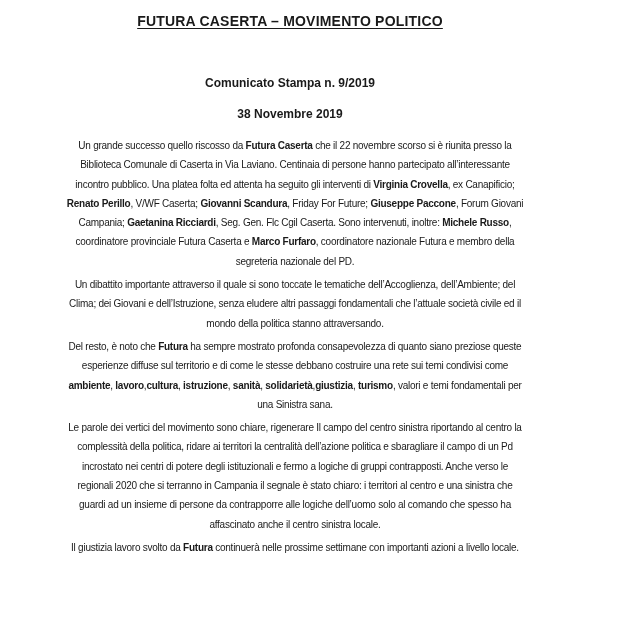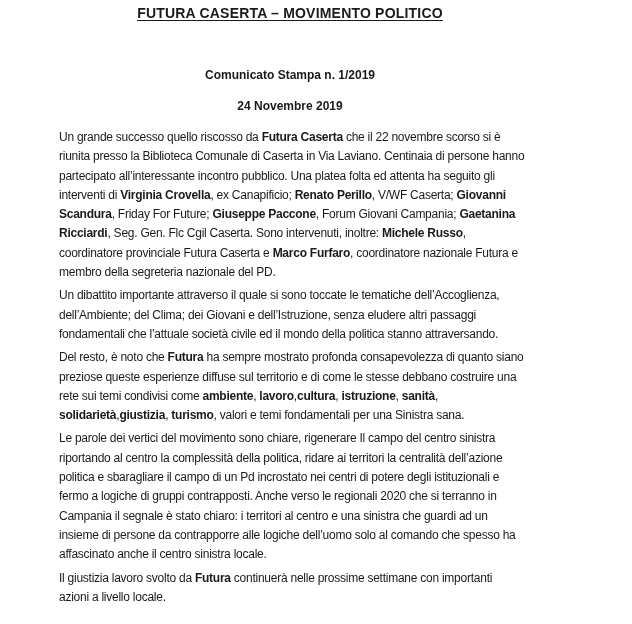--- a/index.html
+++ b/index.html
@@ -18,7 +18,7 @@
     box-sizing: border-box;
     width: 579px;
     height: 624px;
-    padding: 4px 54px 0 55px;
+    padding: 12px 54px 0 55px;
     background: #ffffff;
   }
   .doc-title {

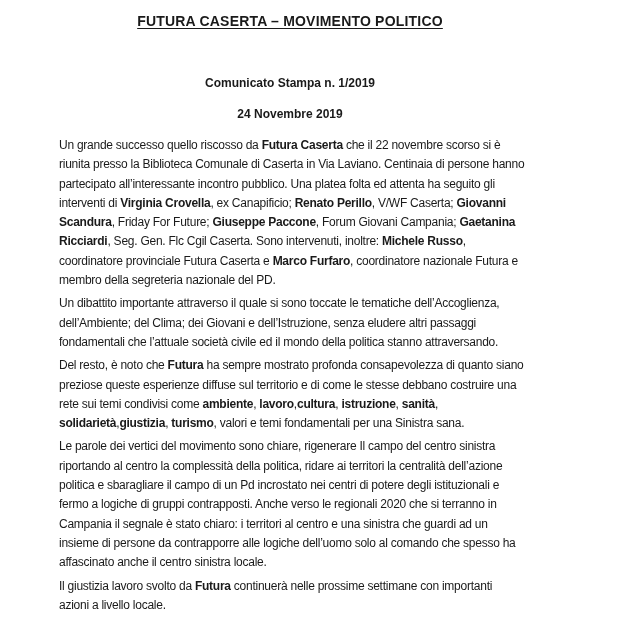--- a/index.html
+++ b/index.html
@@ -65,7 +65,7 @@
 <div class="page">
   <h1 class="doc-title"><span class="underline">FUTURA CASERTA – MOVIMENTO POLITICO</span></h1>
 
-  <p class="subtitle">Comunicato Stampa n. 1/2019</p>
+  <p class="subtitle">Comunicato Stampa n. 9/2019</p>
 
   <p class="subtitle">24 Novembre 2019</p>
 

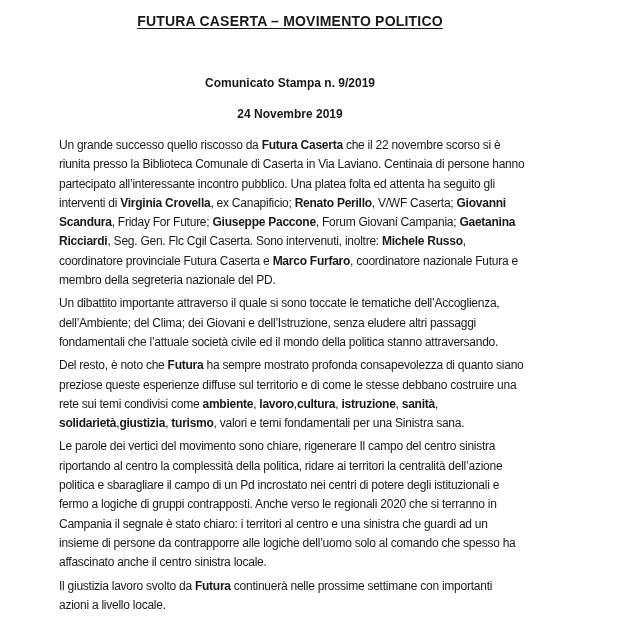--- a/index.html
+++ b/index.html
@@ -67,7 +67,7 @@
 
   <p class="subtitle">Comunicato Stampa n. 9/2019</p>
 
-  <p class="subtitle">24 Novembre 2019</p>
+  <p class="subtitle">38 Novembre 2019</p>
 
 
   <div class="body-text" id="article-body">

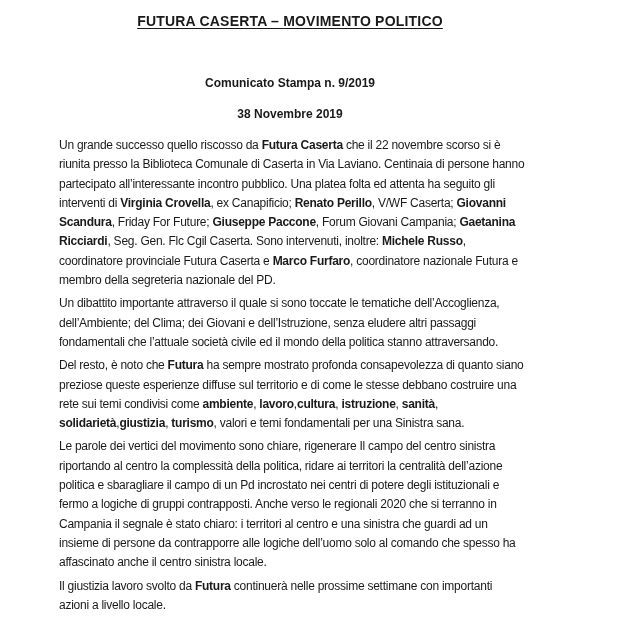--- a/index.html
+++ b/index.html
@@ -49,11 +49,11 @@
     margin: 13px 0 3px 0;
   }
   .body-text p {
-    font-size: 12px;
+    font-size: 10px;
     letter-spacing: -0.25px;
     line-height: 19.3px;
-    margin: 0 0 4px 4px;
-    text-align: left;
+    margin: 0 0 4px 10px;
+    text-align: center;
   }
   .body-text .bold {
     font-weight: bold;

